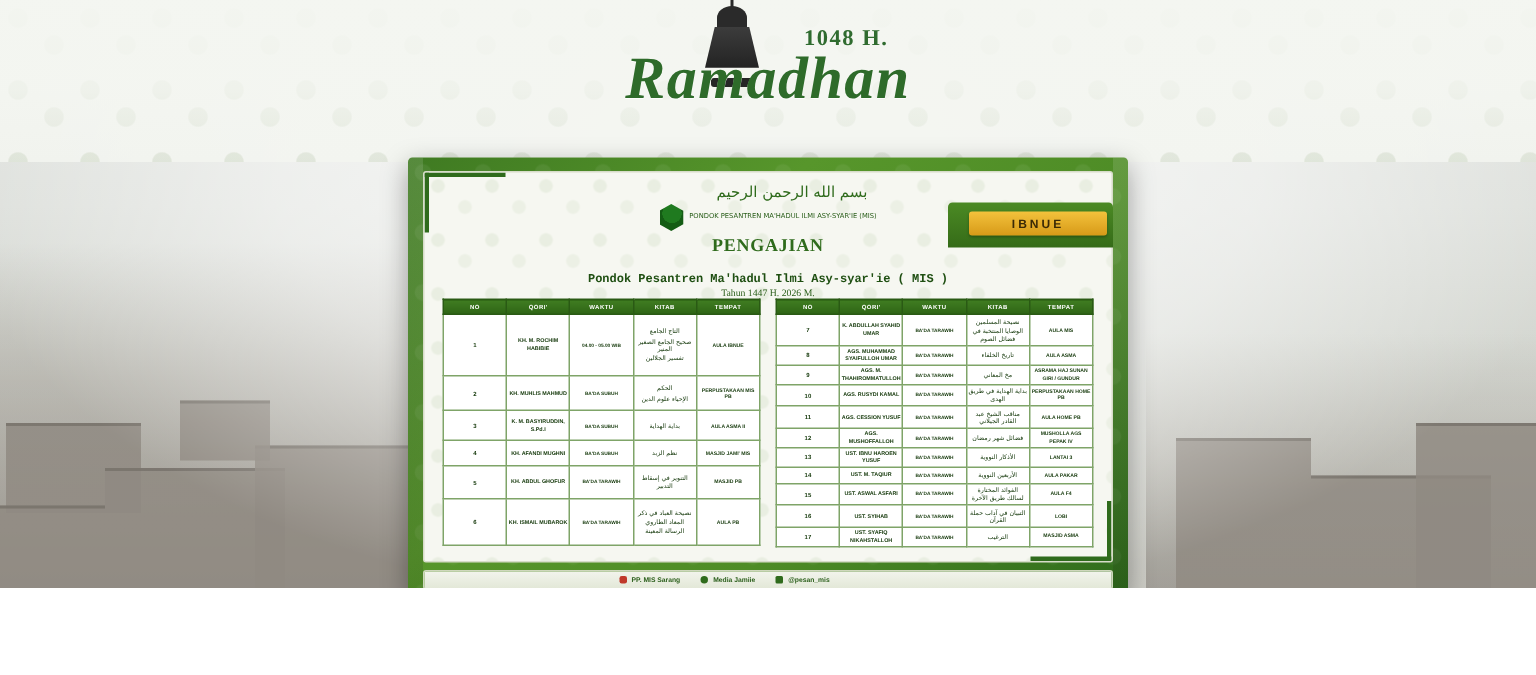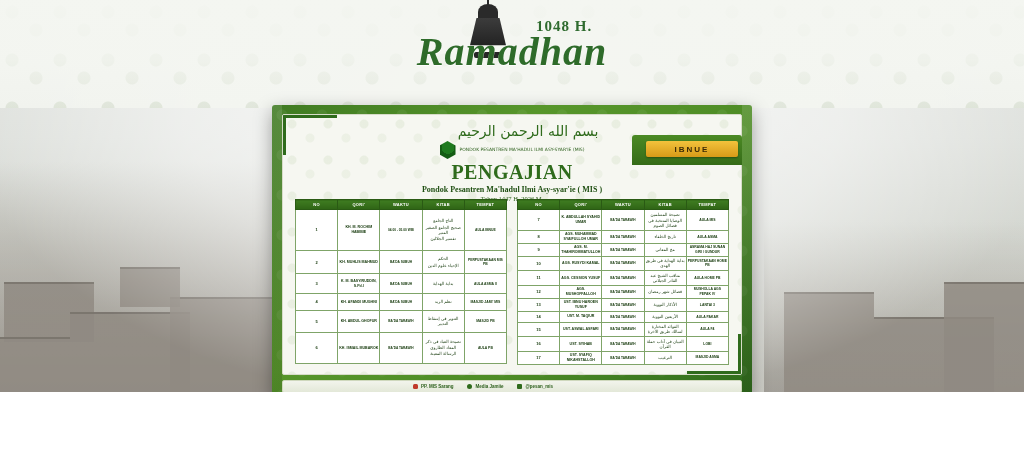--- a/index.html
+++ b/index.html
@@ -145,7 +145,7 @@
   }
   .arabic-top {
     font-family: "DejaVu Sans", sans-serif;
-    font-size: 14px; color: #2f6b1c; letter-spacing: .5px; margin-left: 32px;
+    font-size: 10px; color: #2f6b1c; letter-spacing: .5px; margin-left: 32px;
   }
   .logo-row {
     display: flex; align-items: center; justify-content: center; gap: 4px; margin-top: 2px;

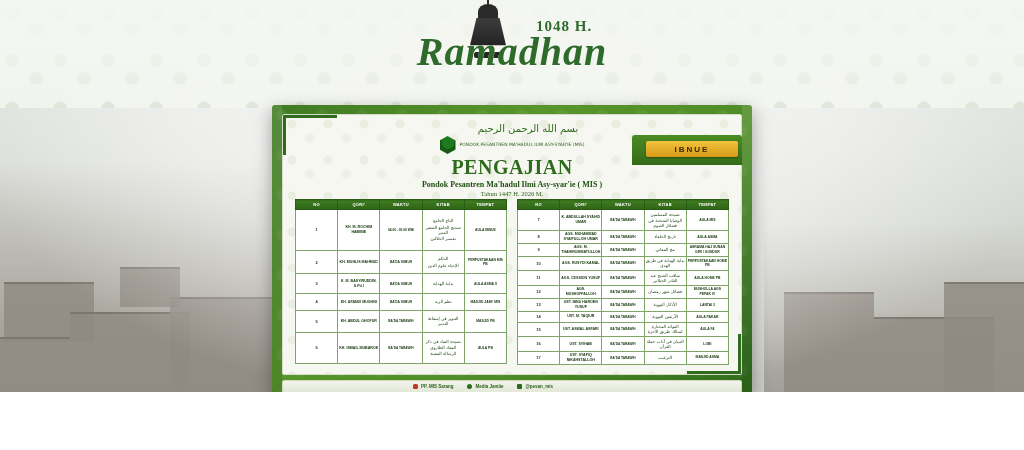--- a/index.html
+++ b/index.html
@@ -161,7 +161,7 @@
   }
   .pengajian {
     font-family: "Liberation Serif", serif;
-    font-weight: 700; color: #2f6b1c; font-size: 20px; line-height: 1.05;
+    font-weight: 700; color: #2f6b1c; font-size: 12px; line-height: 1.05;
     letter-spacing: .5px; margin-top: 3px;
   }
   .balagh {

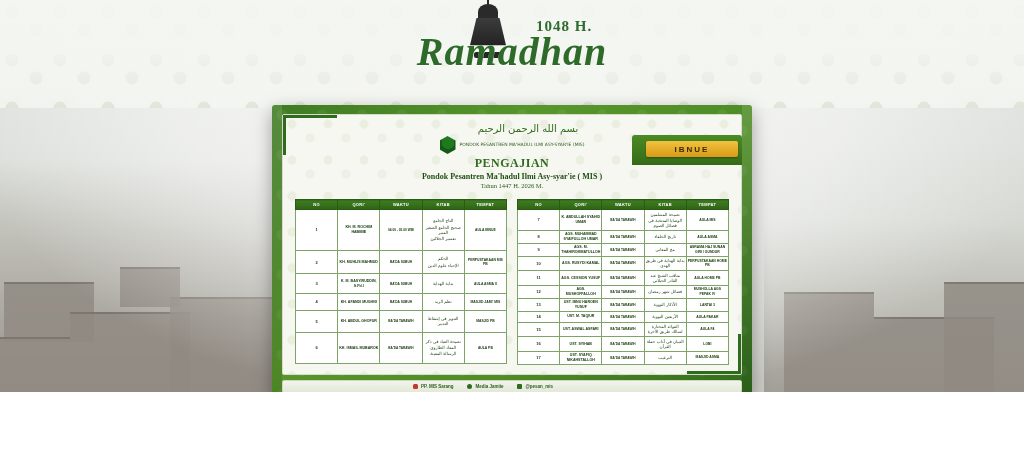--- a/index.html
+++ b/index.html
@@ -170,8 +170,8 @@
     letter-spacing: .5px;
   }
   .subtitle {
-    font-family: Liberation Serif, serif;
-    font-weight: 700; font-size: 8px; color: #1f4f12; margin-top: 2px;
+    font-family: Liberation Mono, monospace;
+    font-weight: 700; font-size: 8px; color: #1f4f12; margin-top: 12px;
   }
   .tahun {
     font-family: "Liberation Serif", serif;

